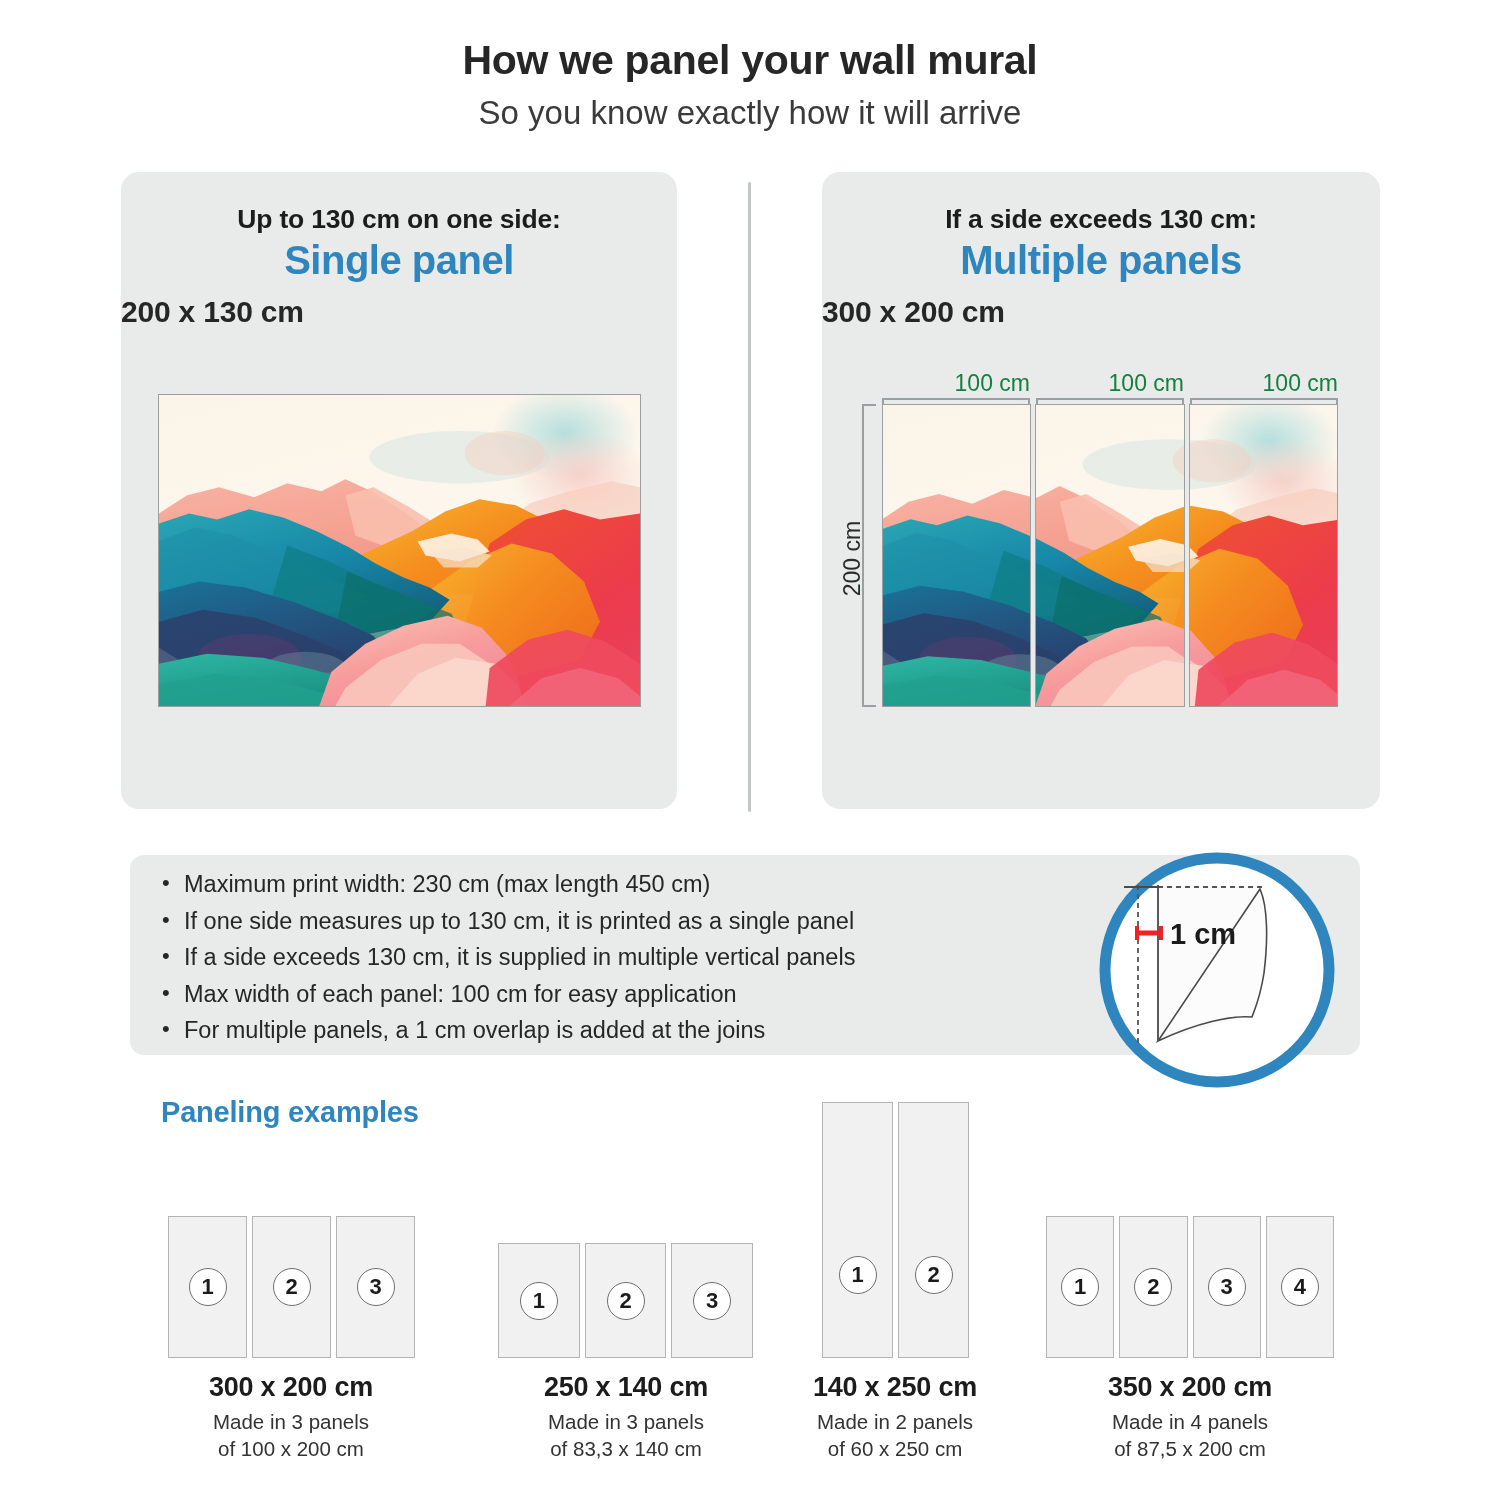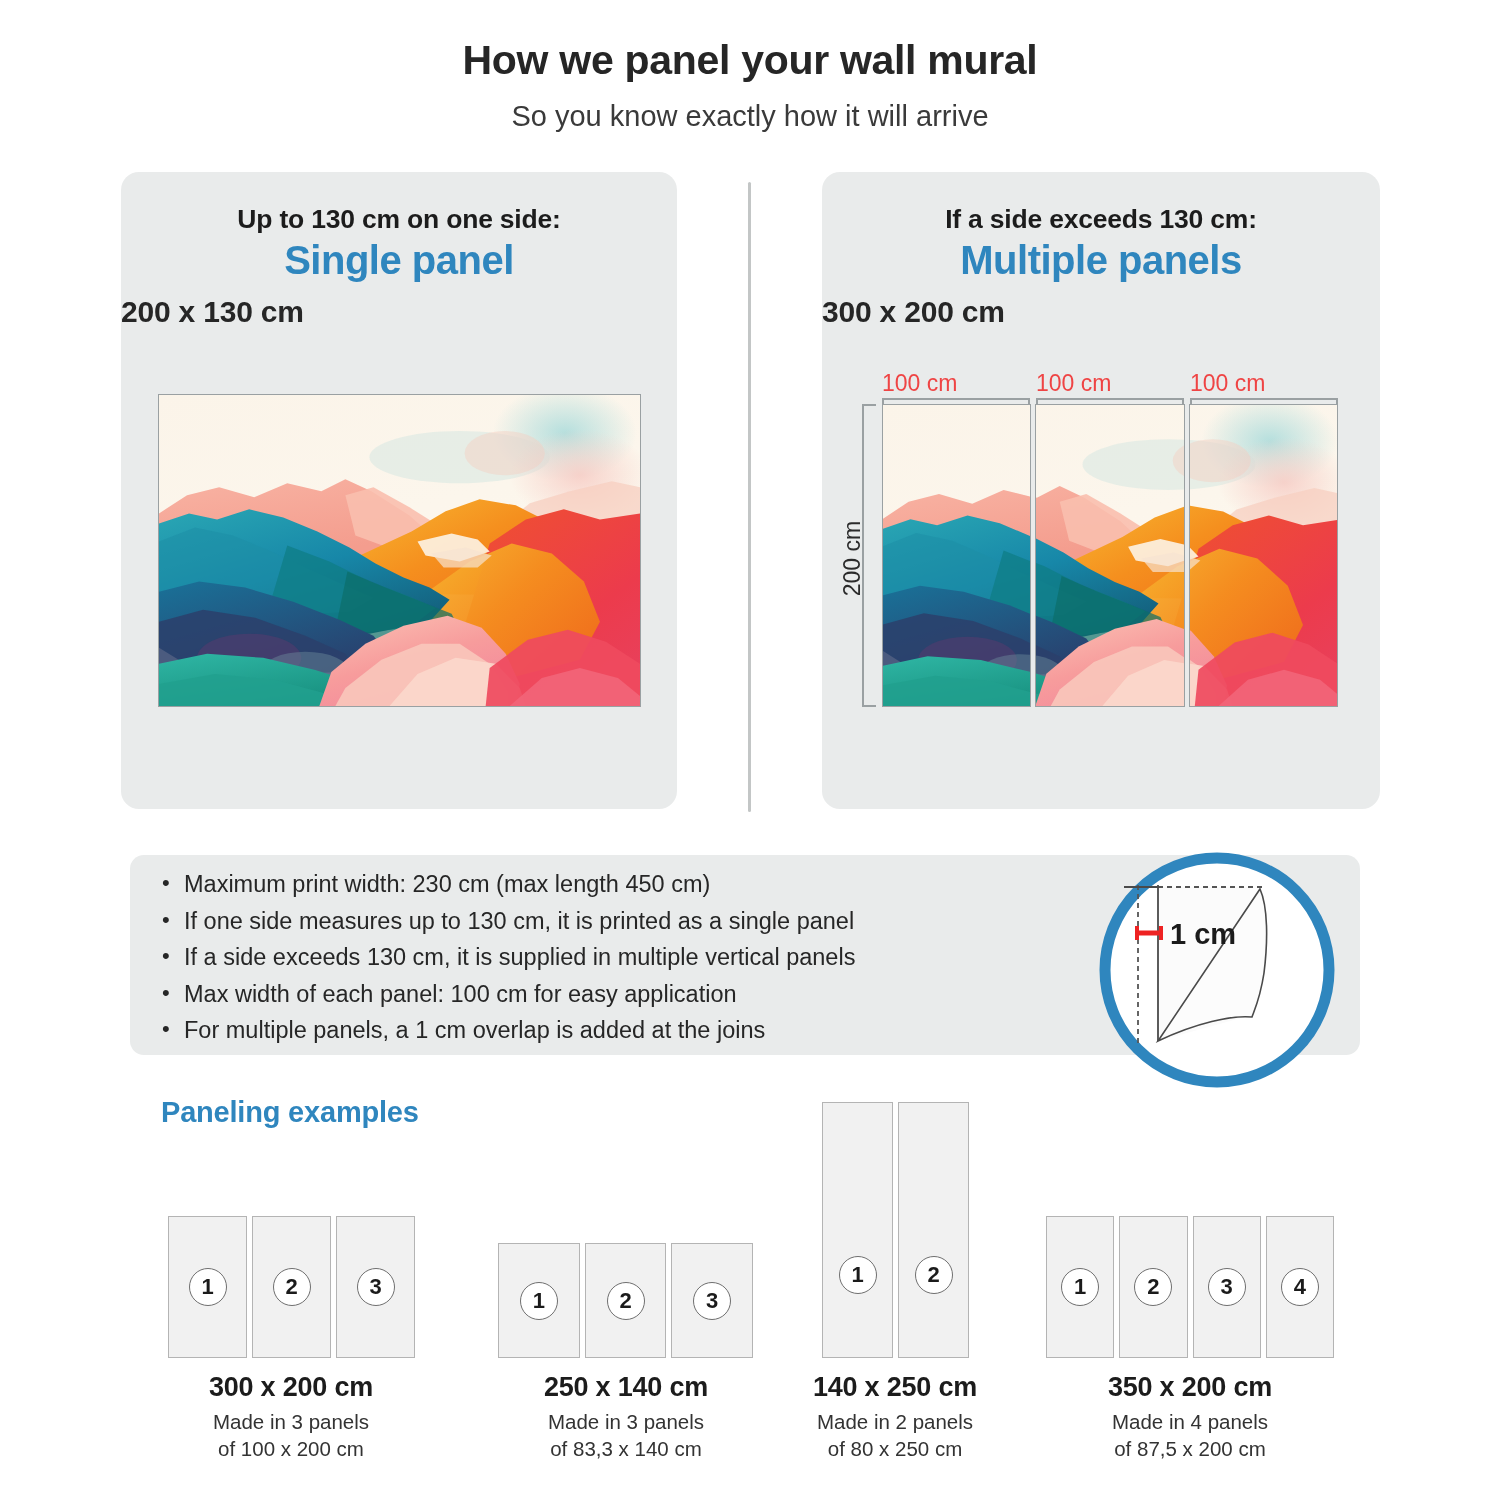--- a/index.html
+++ b/index.html
@@ -19,8 +19,8 @@
     color: #262626; line-height: 1.12;
   }
   .hdr h2 {
-    font-size: 29px; font-weight: normal; color: #3a3a3a;
-    margin-top: 16px; line-height: 1.15;
+    font-size: 33px; font-weight: normal; color: #3a3a3a;
+    margin-top: 10px; line-height: 1.15;
   }
 
   

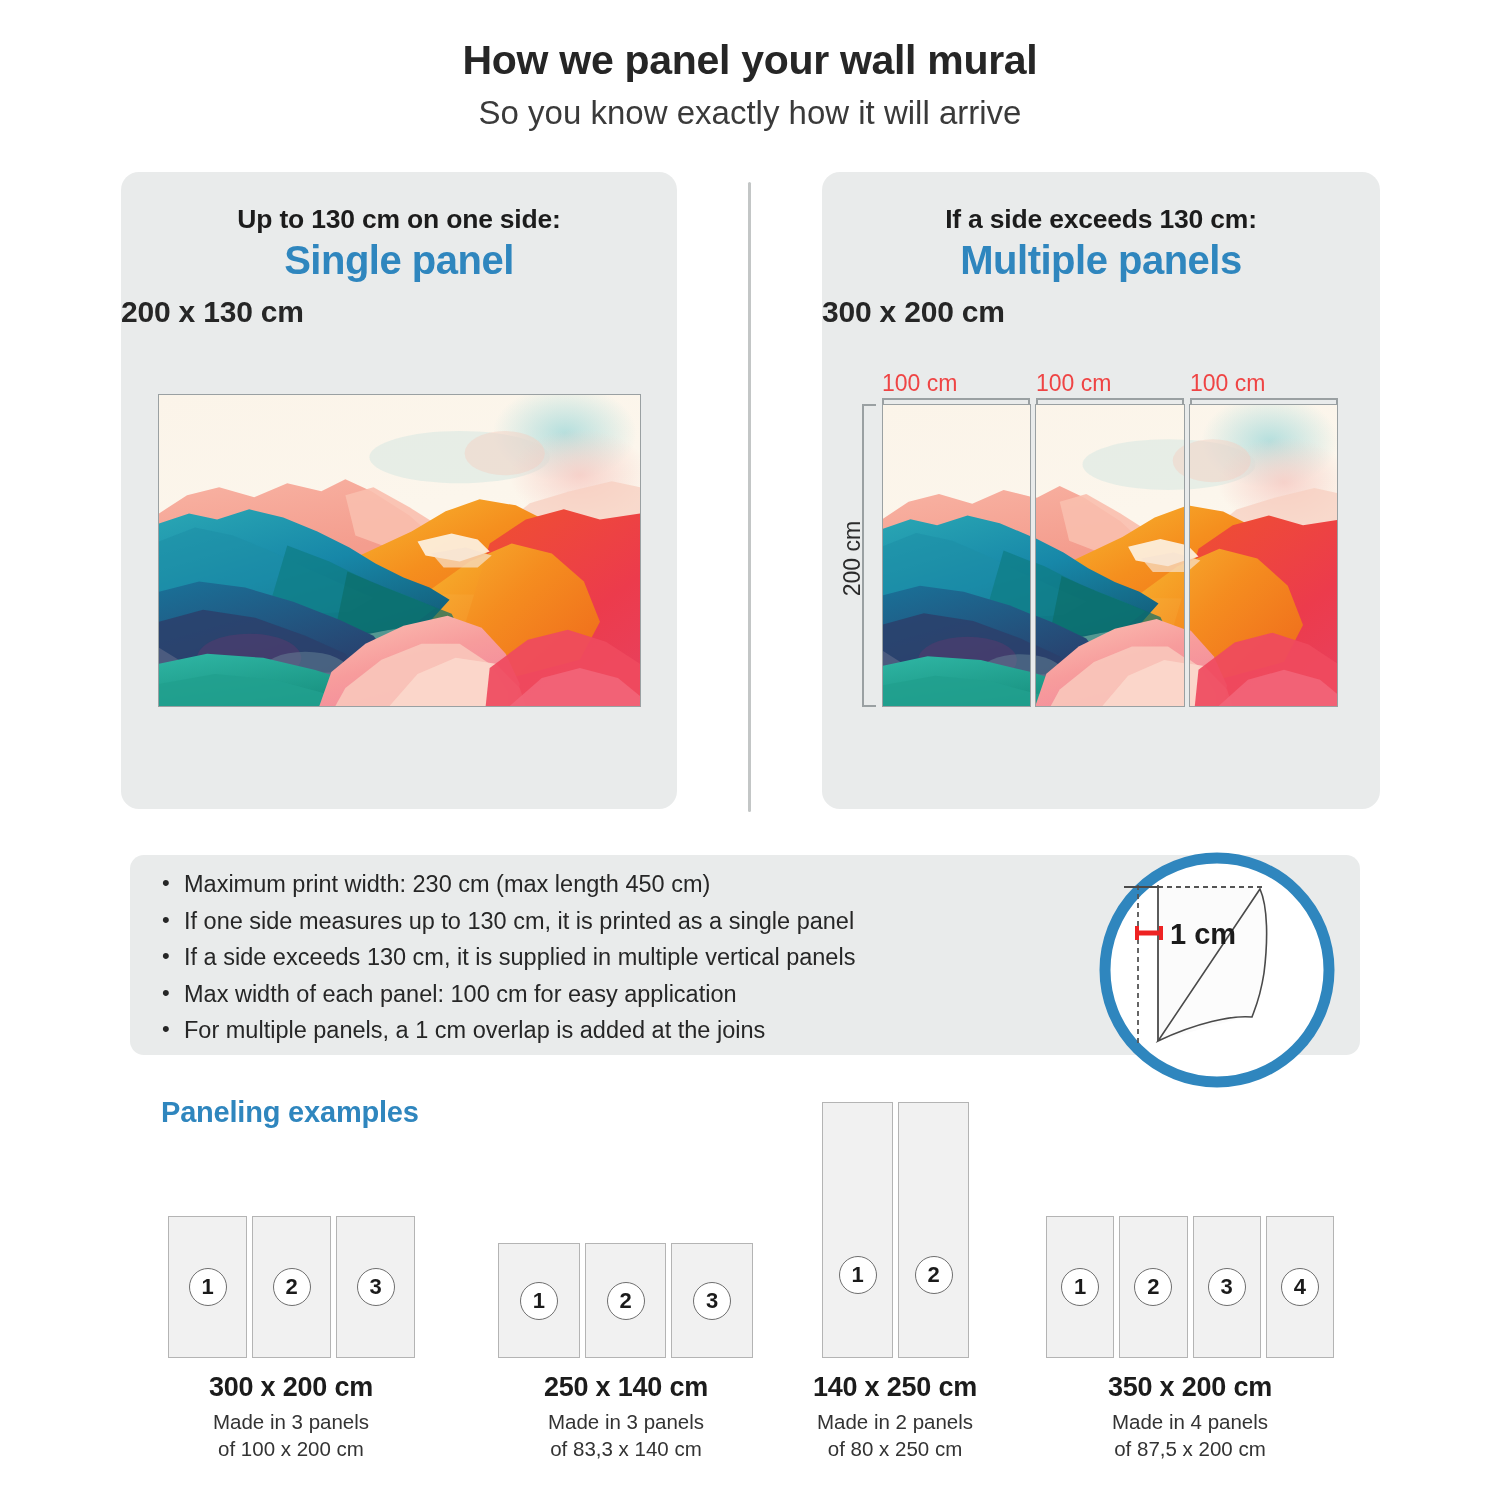--- a/index.html
+++ b/index.html
@@ -71,7 +71,7 @@
   
   .dim-top { position: absolute; height: 14px; border-top: 2px solid #9aa0a2;
              border-left: 2px solid #9aa0a2; border-right: 2px solid #9aa0a2; }
-  .dim-label-top { position: absolute; text-align: left; font-size: 23px; color: #ef4444; }
+  .dim-label-top { position: absolute; text-align: right; font-size: 23px; color: #15803d; }
   .dim-left { position: absolute; width: 14px; border-left: 2px solid #9aa0a2;
               border-top: 2px solid #9aa0a2; border-bottom: 2px solid #9aa0a2; }
   .dim-label-left {

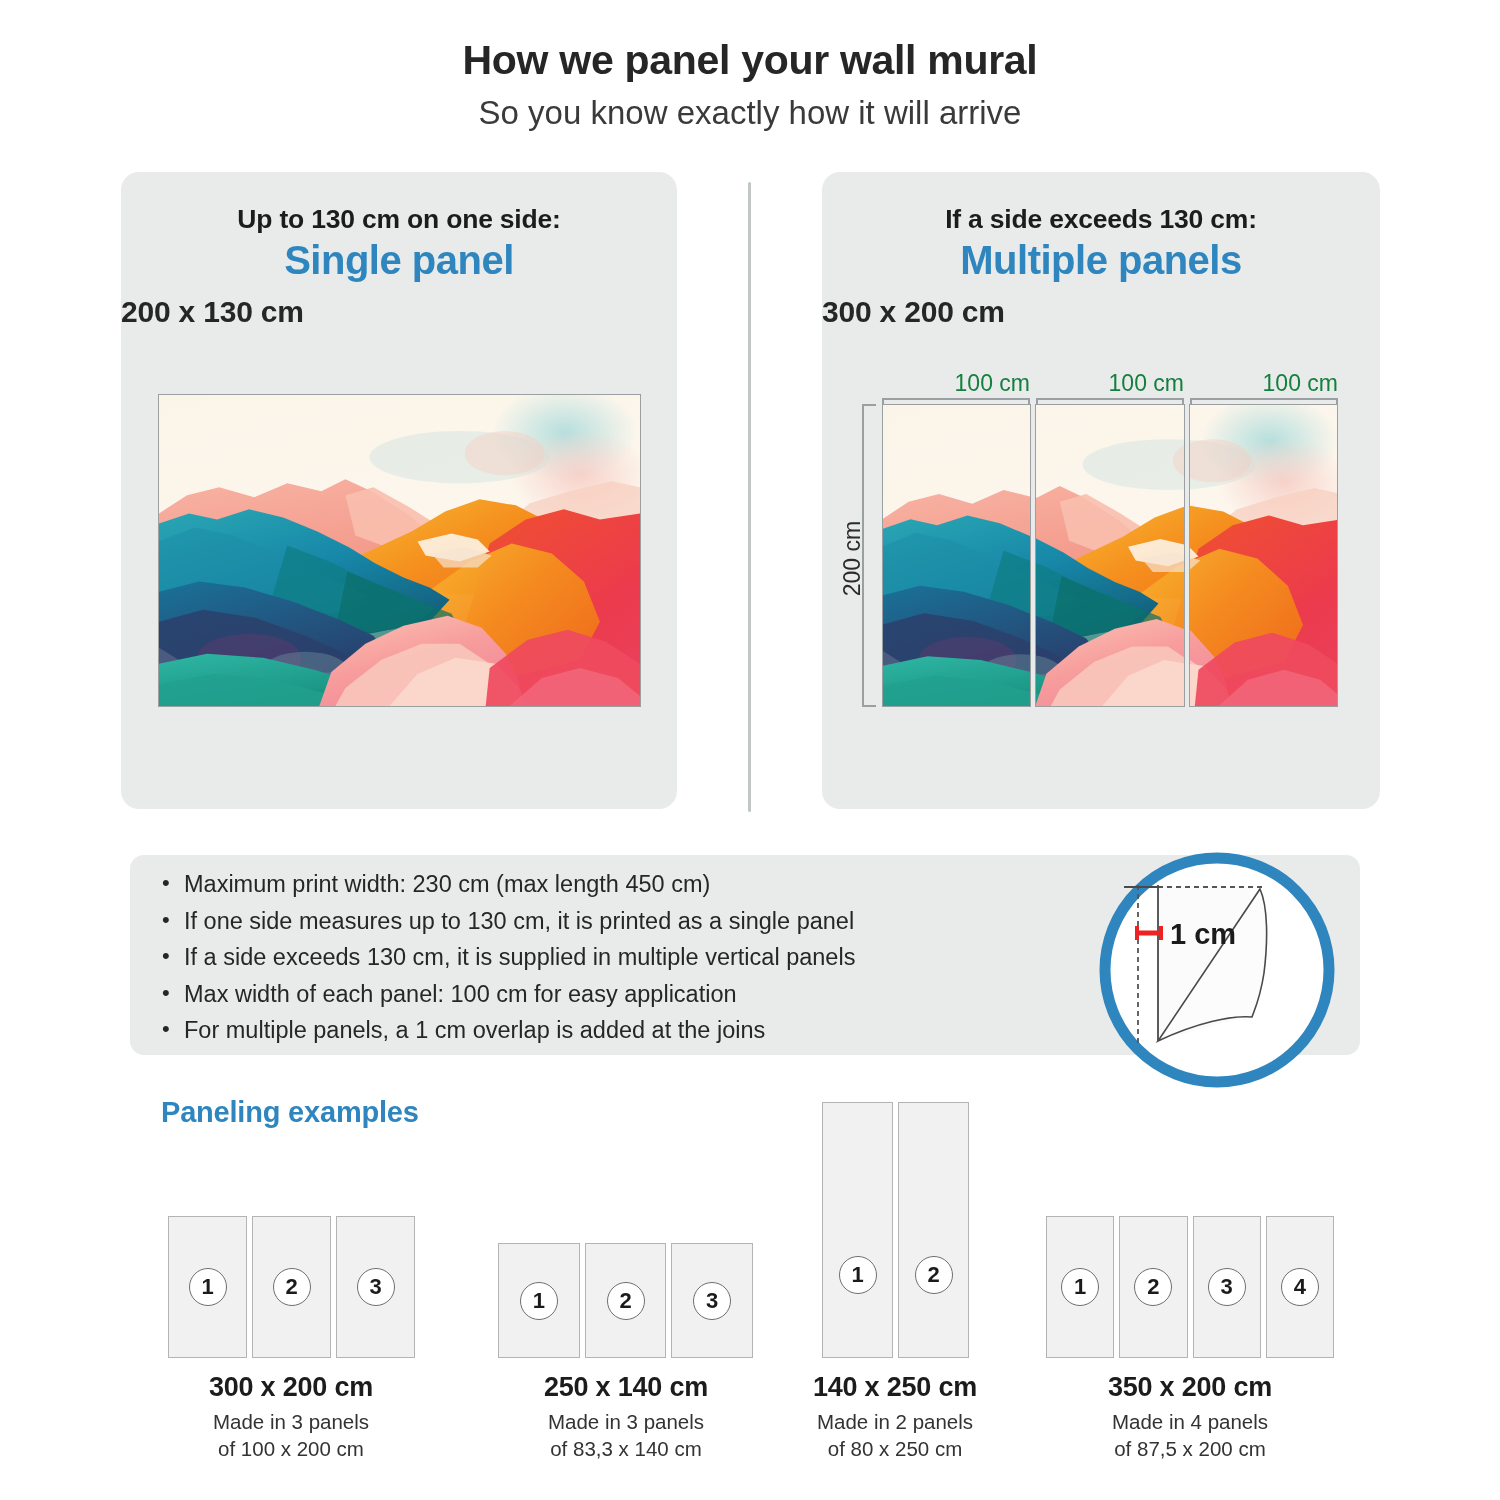--- a/index.html
+++ b/index.html
@@ -367,7 +367,7 @@
     <div class="ex-title" style="left:745px; top:1372px; width:300px;">140 x 250 cm</div>
     <div class="ex-sub" style="left:745px; top:1408px; width:300px;">
       <span>Made in 2 panels</span><br>
-      <span>of 80 x 250 cm</span>
+      <span>of 60 x 250 cm</span>
     </div>
   </div>
 

